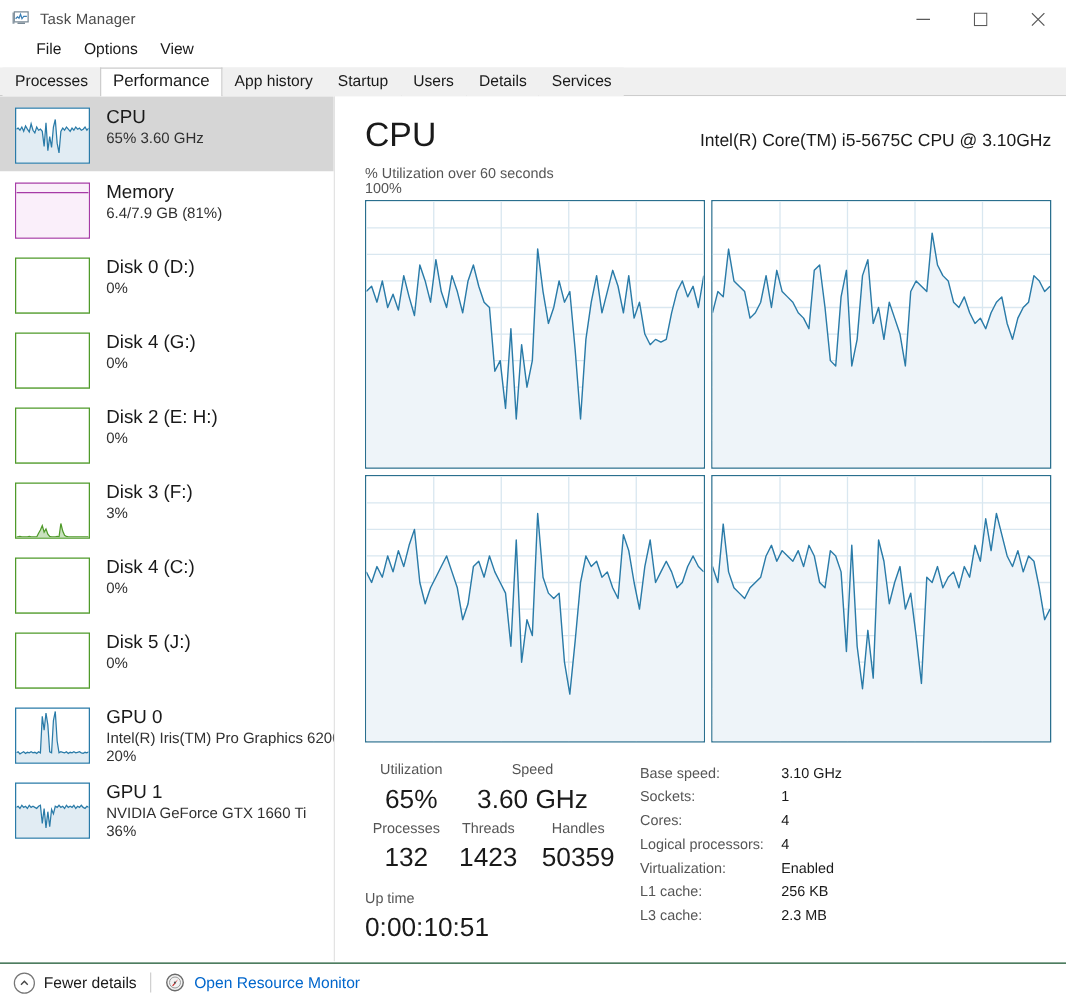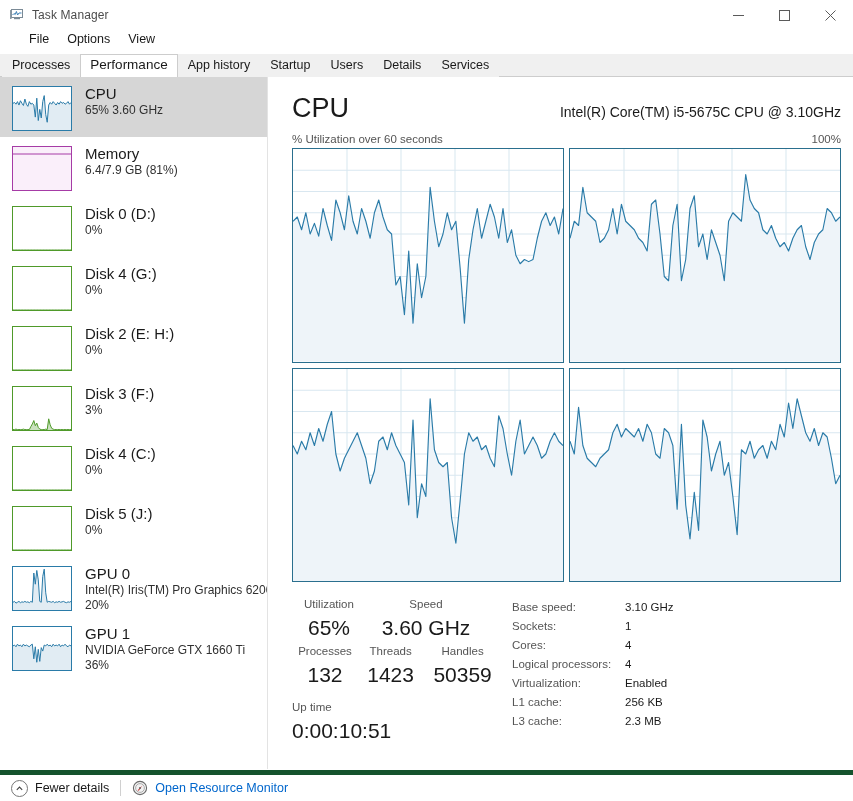--- a/index.html
+++ b/index.html
@@ -67,7 +67,7 @@
     line-height: 32px; }
   .main-model { font-size: 14px; color: #1a1a1a; padding-right: 4px; }
   .axis-row { display: flex; justify-content: space-between; margin-top: 9px;
-    padding-right: 4px; }
+    padding-right: 4px; flex-direction: column; }
   .axis-lbl { font-size: 11.5px; color: #555555; }
 
   

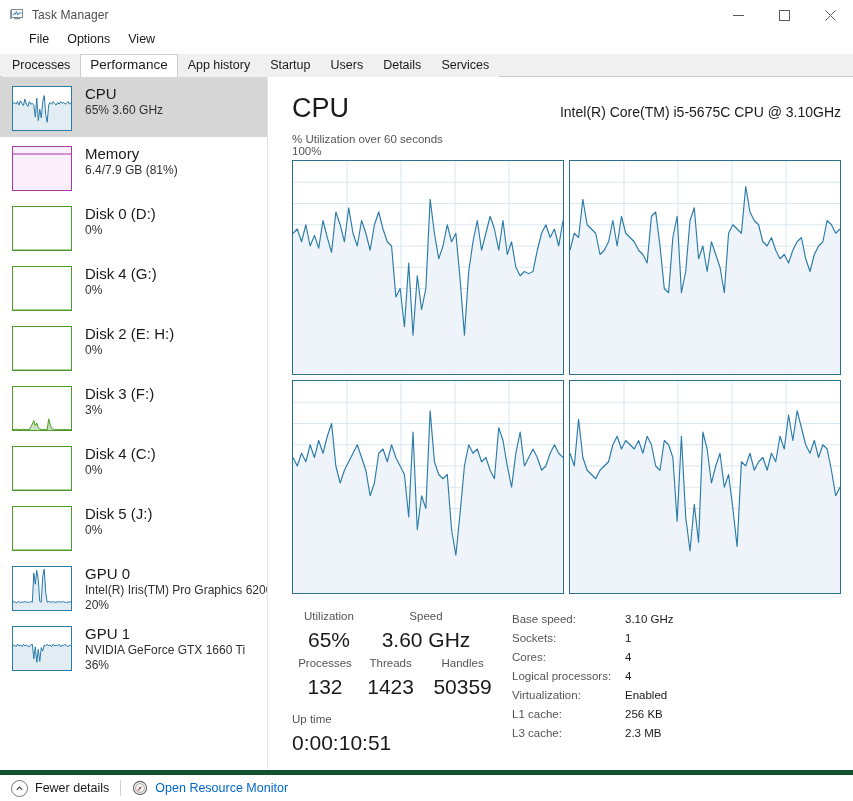--- a/index.html
+++ b/index.html
@@ -100,7 +100,7 @@
   
   .footer { position: absolute; left: 0; bottom: 0; width: 853px; height: 31px;
     display: flex; align-items: center; background: #ffffff;
-    border-top: 5px solid #14532d; padding-left: 11px; }
+    border-top: 1px solid #14532d; padding-left: 11px; }
   .fewer { display: flex; align-items: center; }
   .chev-circle { width: 17px; height: 17px; border: 1px solid #767676;
     border-radius: 50%; display: flex; align-items: center; justify-content: center;

